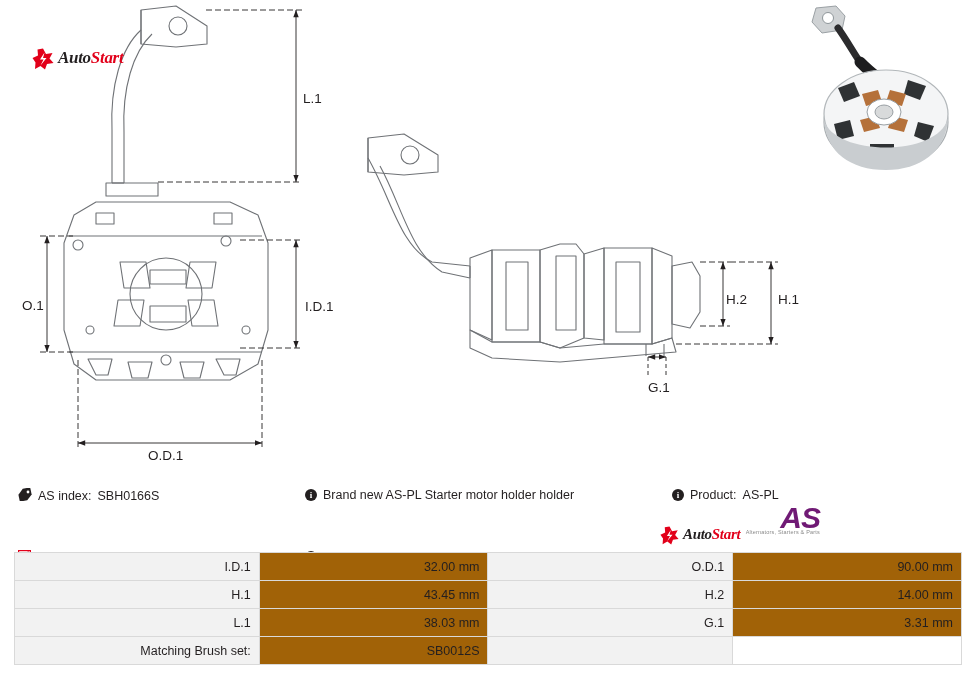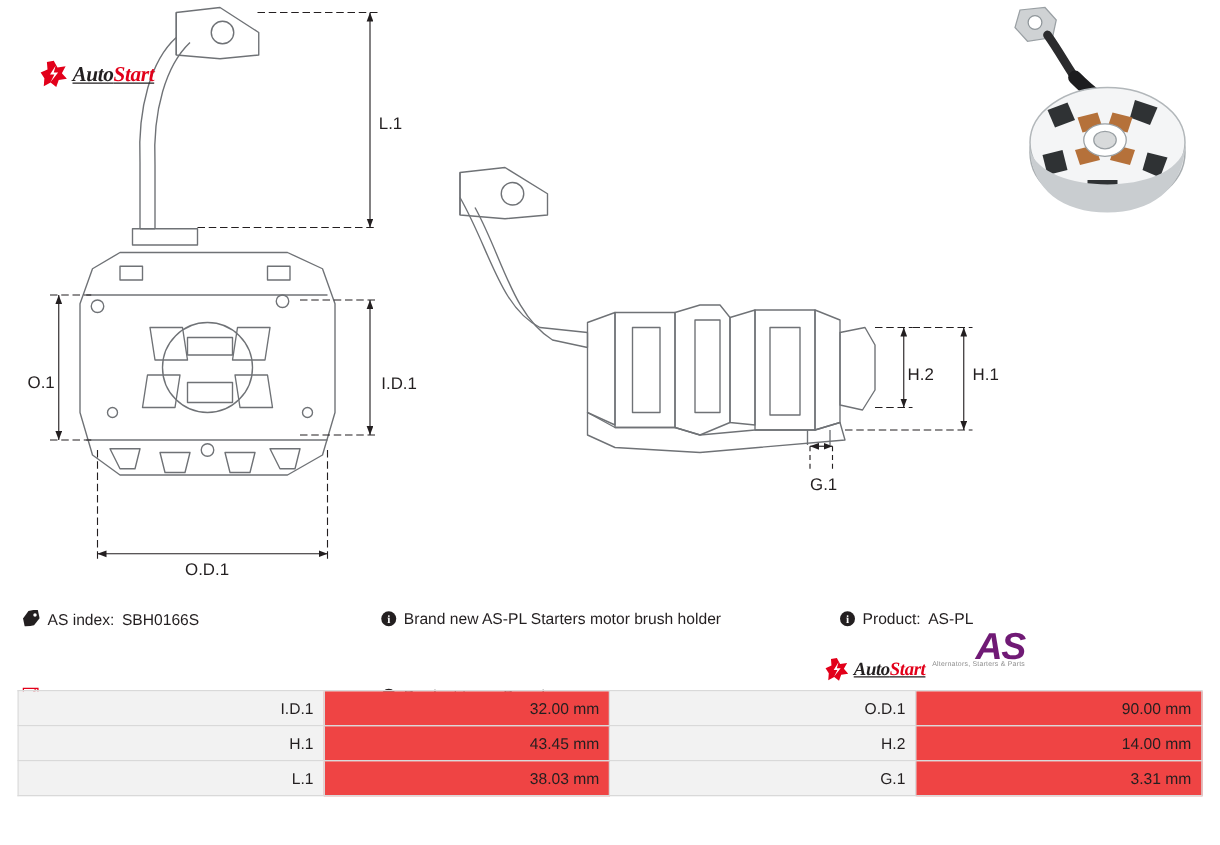--- a/index.html
+++ b/index.html
@@ -27,9 +27,8 @@
   .logo-autostart {
     position: absolute;
     display: flex;
-    align-items: flex-end;
+    align-items: flex-start;
     gap: 4px;
-    text-decoration: underline;
   }
   .logo-mark {
     width: 22px; height: 22px;

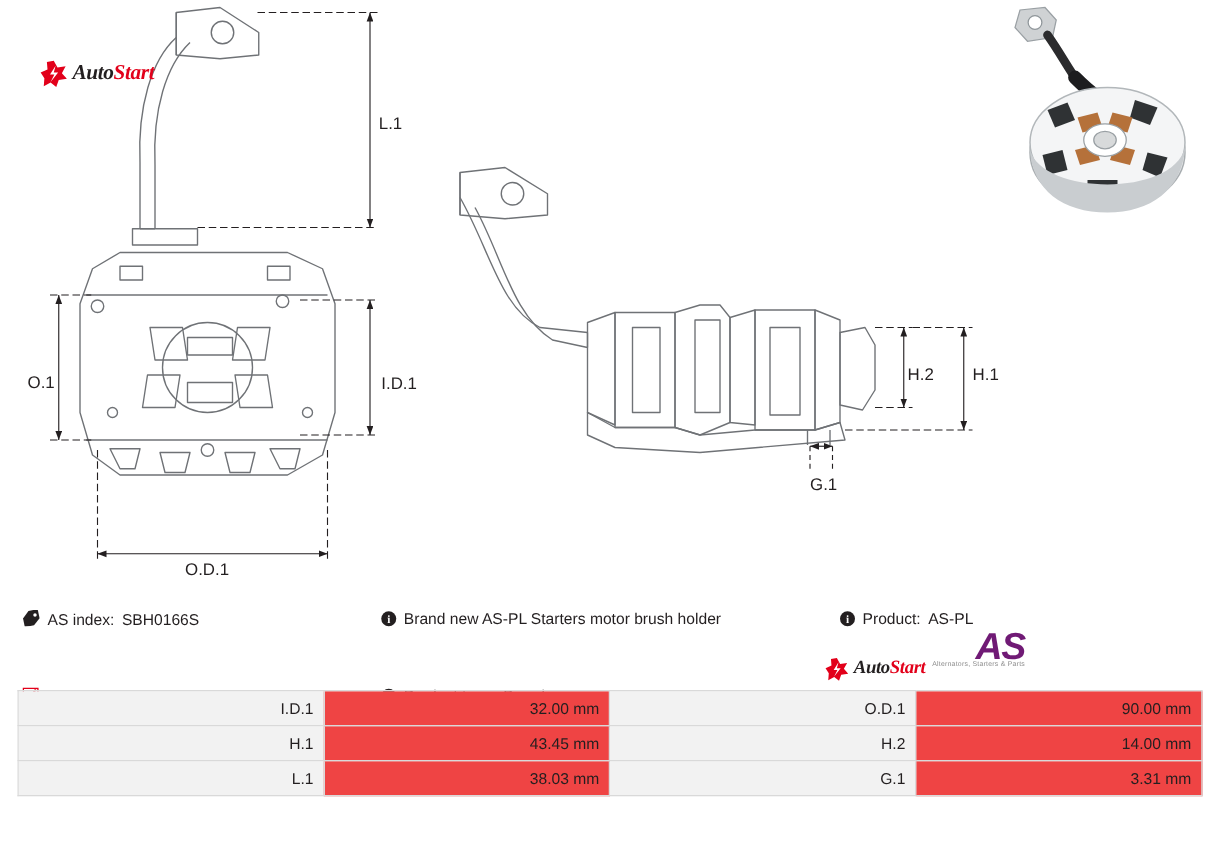--- a/index.html
+++ b/index.html
@@ -343,7 +343,7 @@
 
     <div class="info-cell" id="cell-desc">
       <span class="i-icon">i</span>
-      <span class="lbl">Brand new AS-PL Starters motor brush holder</span>
+      <span class="lbl">Brand new AS-PL Starter motor holder holder</span>
     </div>
 
     <div class="info-cell" id="cell-producer">

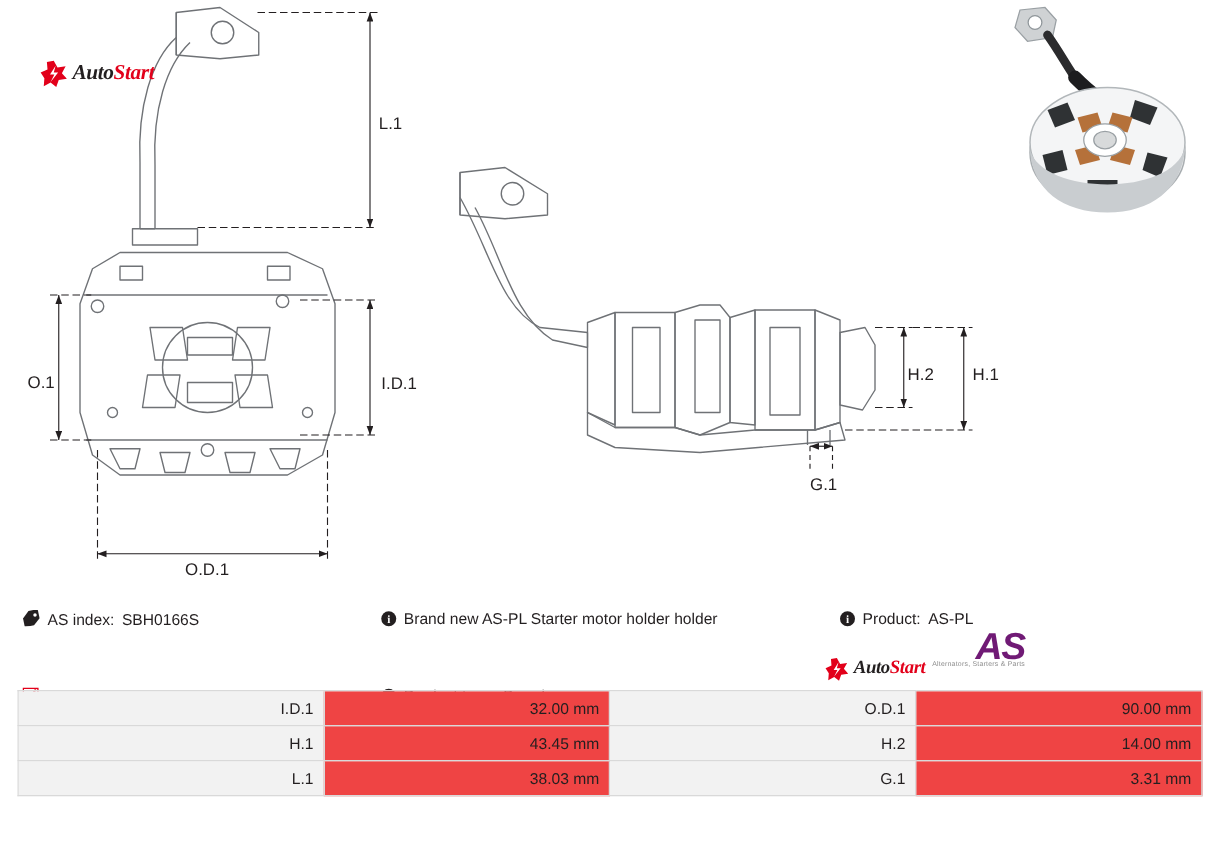--- a/index.html
+++ b/index.html
@@ -156,7 +156,7 @@
   .c-value {
     width: 182px;
     text-align: right;
-    background: #ef4444;
+    background: #a16207;
     color: #231f20;
   }
   .c-empty { background: #f2f2f2; }

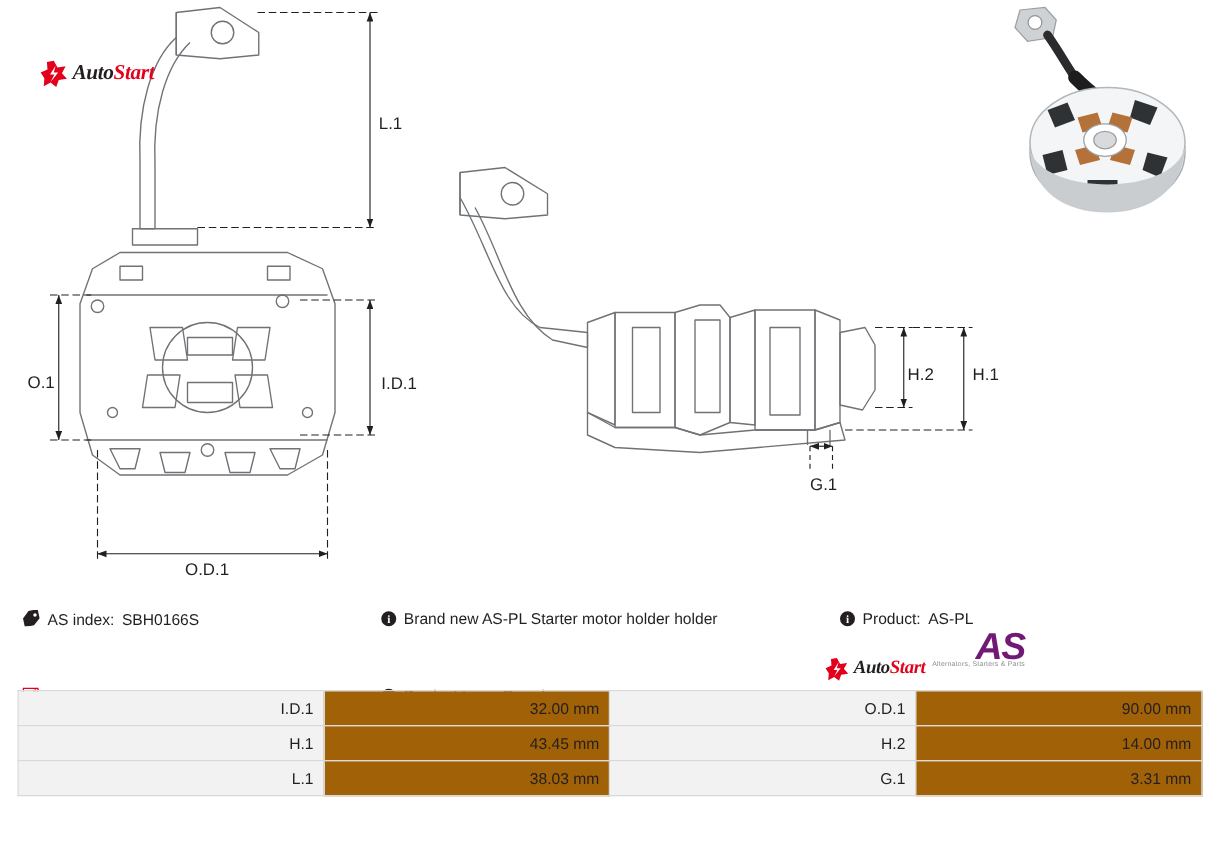--- a/index.html
+++ b/index.html
@@ -408,6 +408,12 @@
       <td class="c-label">G.1</td>
       <td class="c-value">3.31 mm</td>
     </tr>
+    <tr>
+      <td class="c-label">Matching Brush set:</td>
+      <td class="c-value">SB0012S</td>
+      <td class="c-label c-empty"></td>
+      <td class="c-value c-empty-w"></td>
+    </tr>
   </tbody>
 </table>
 

